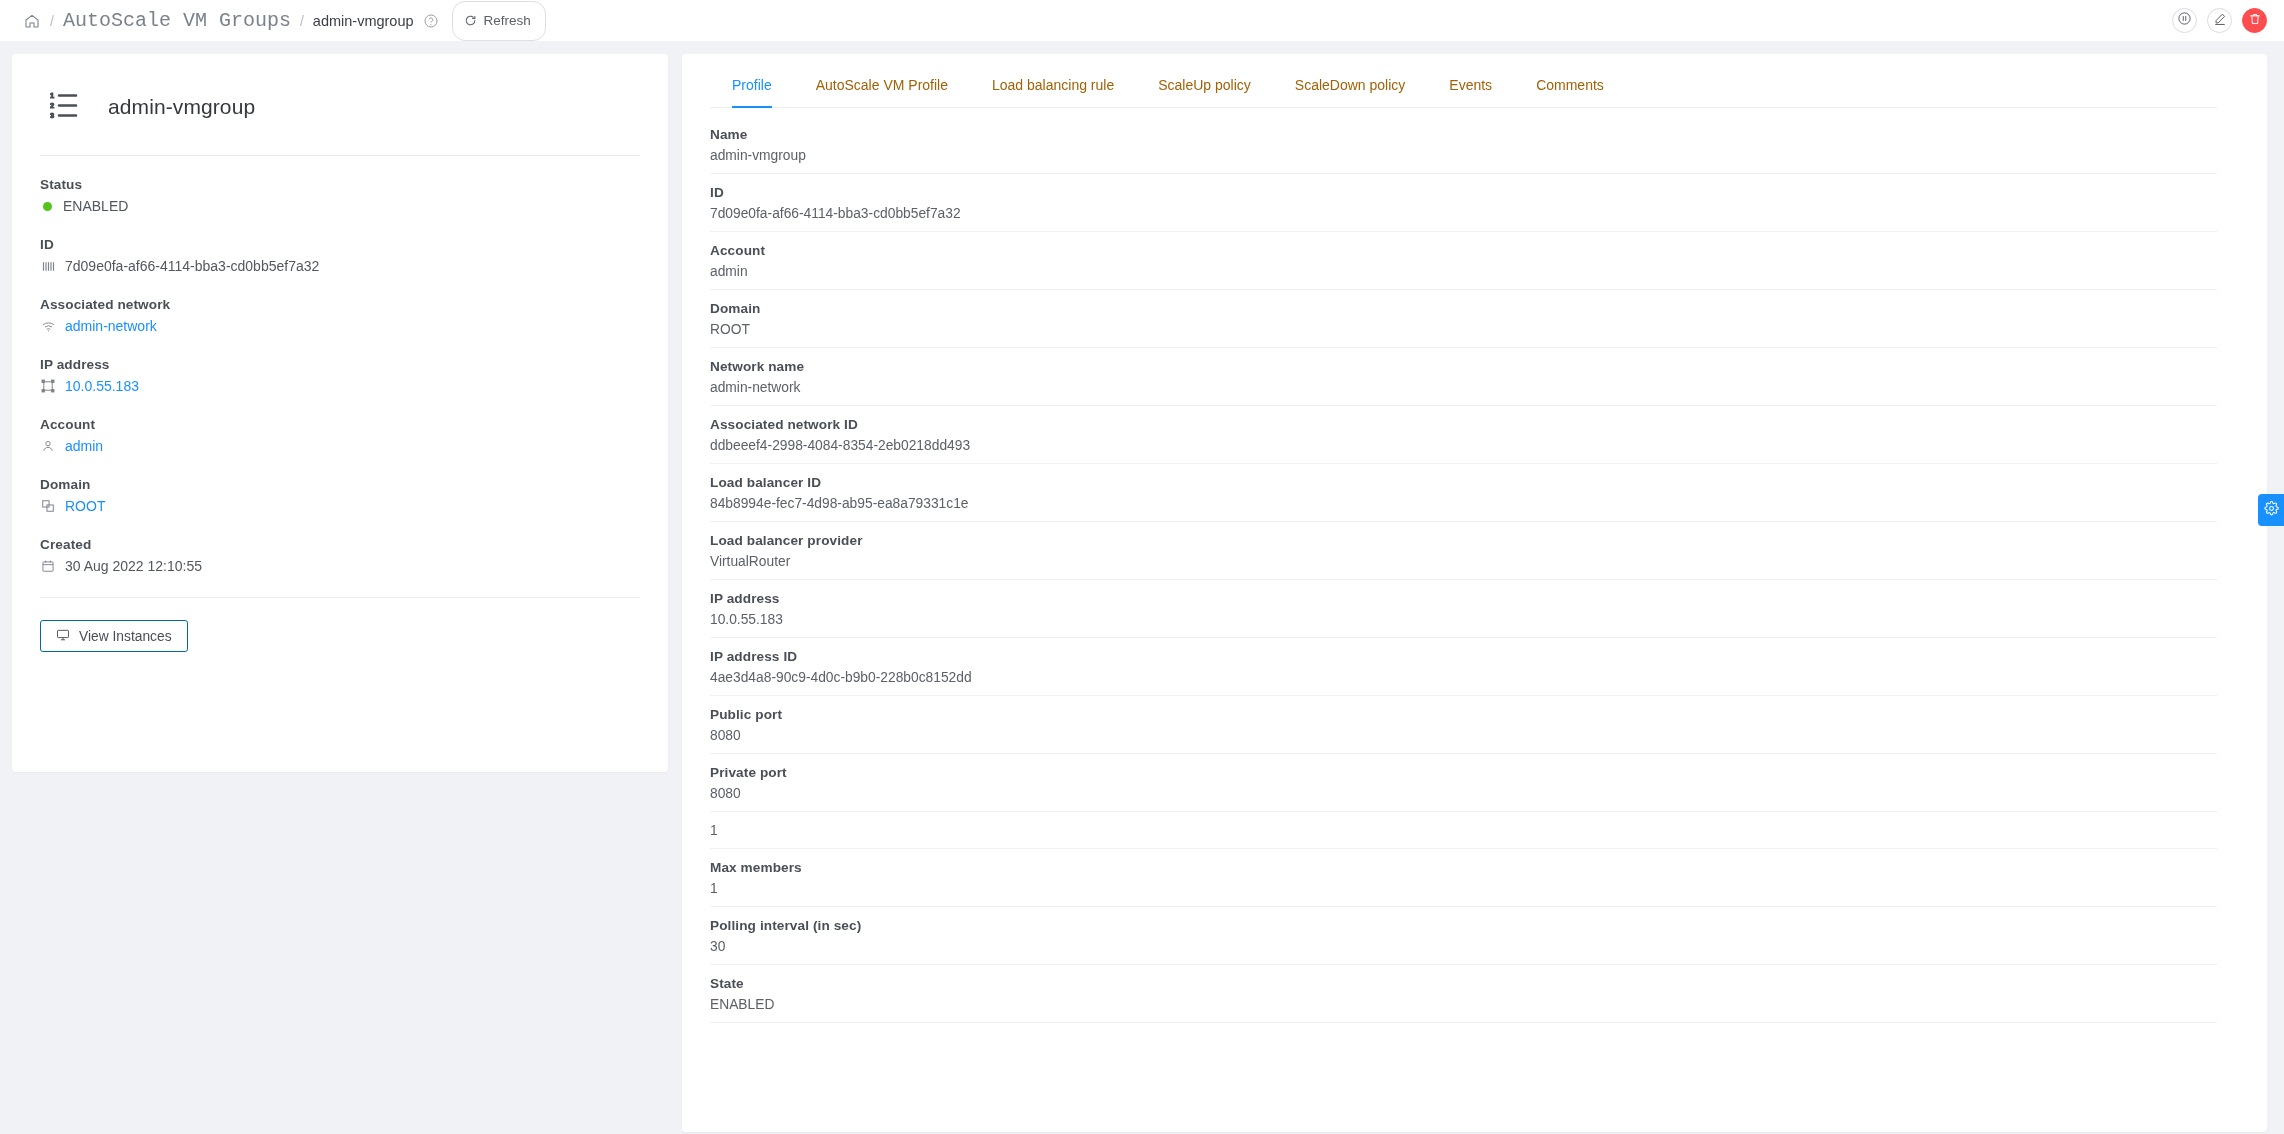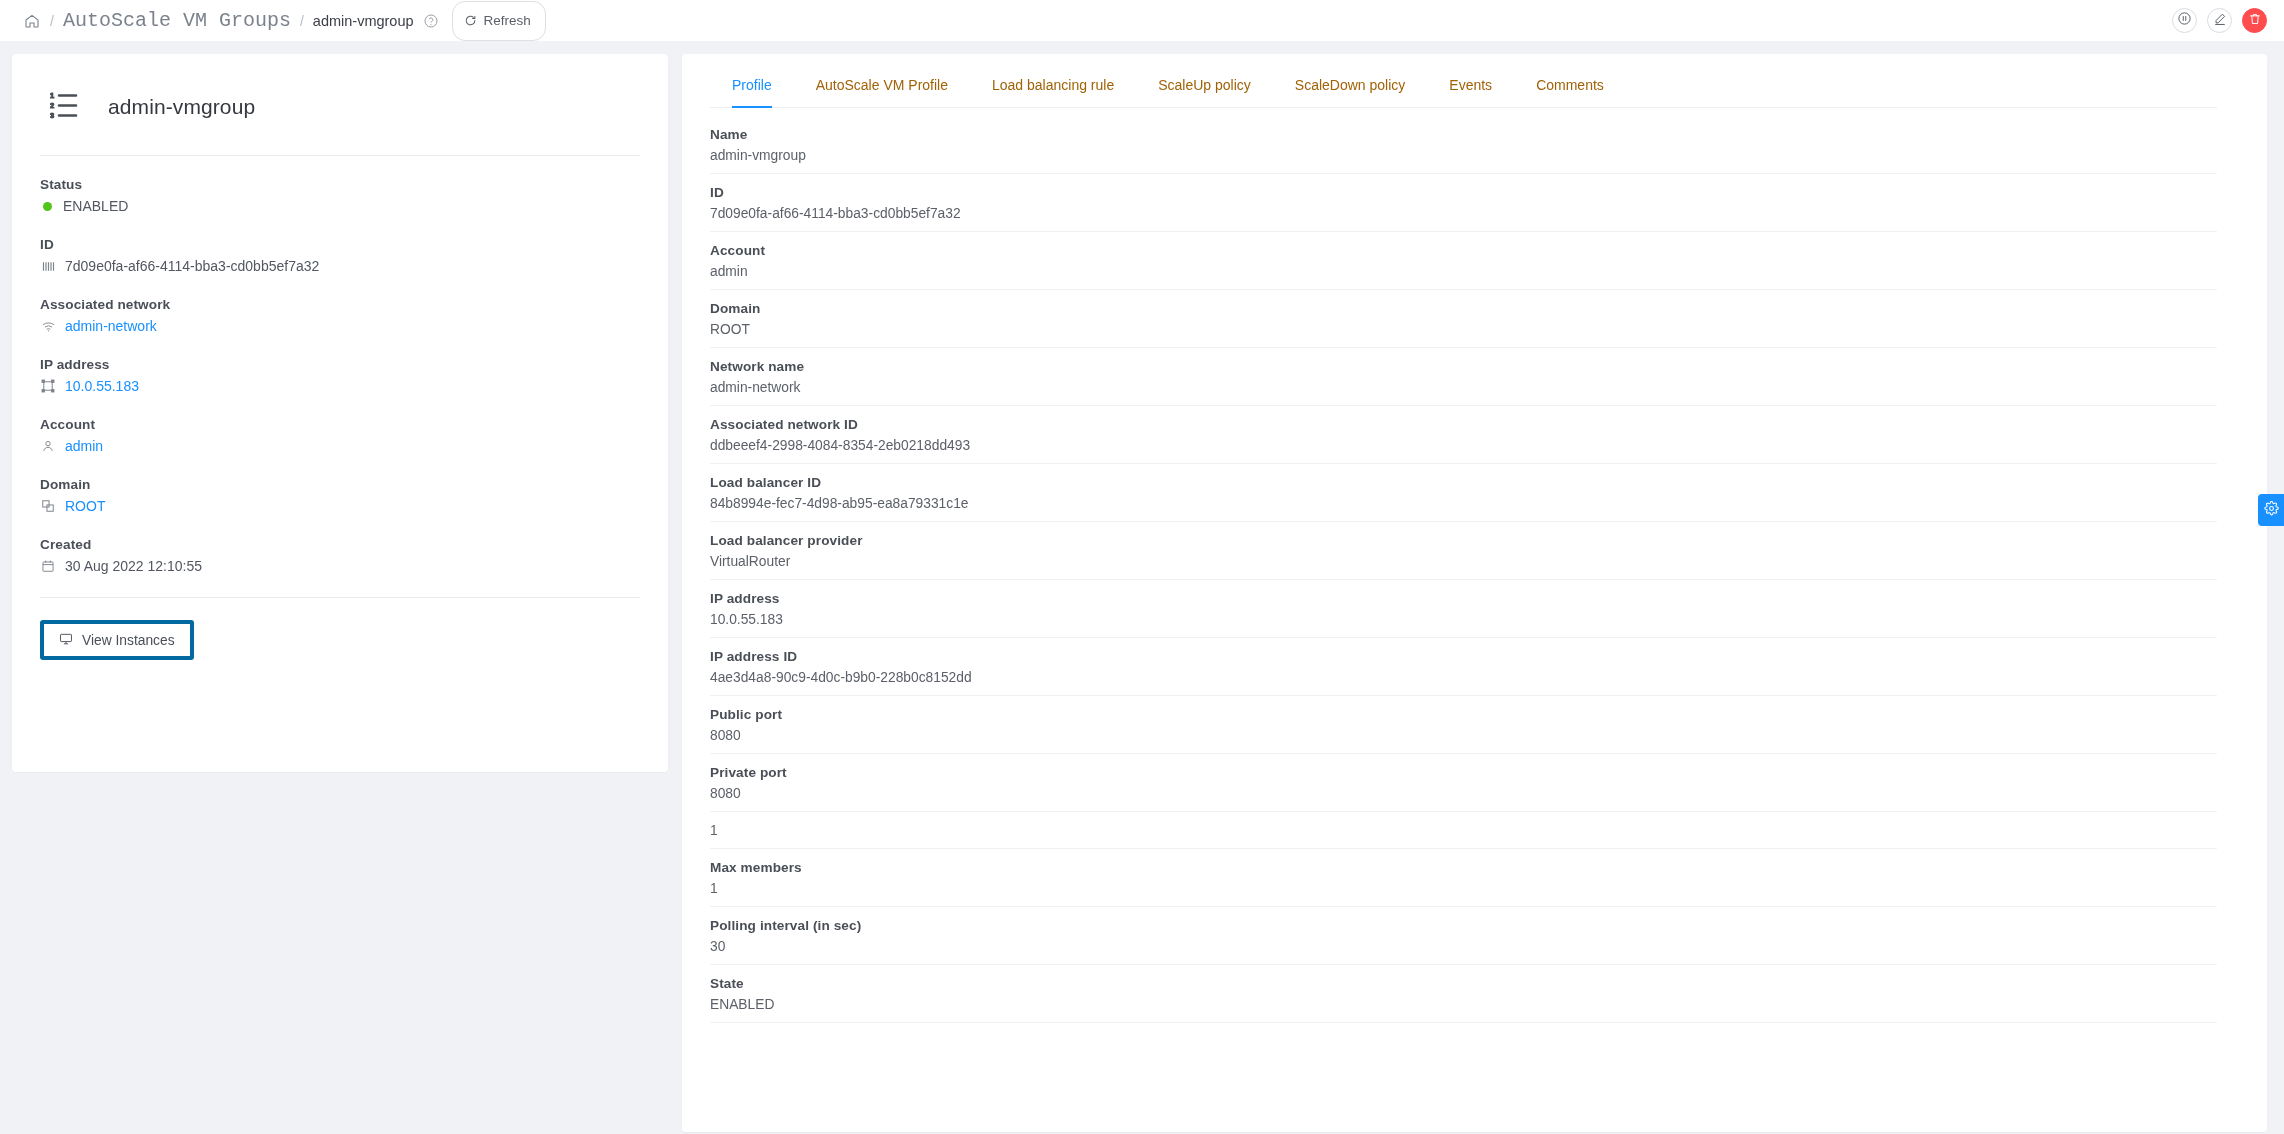--- a/index.html
+++ b/index.html
@@ -75,8 +75,8 @@
   .lc-divider2 { height: 1px; background: #e9ebee; margin: 12px 0 22px 0; }
   .view-btn {
     display: inline-flex; align-items: center; gap: 9px;
-    height: 40px; padding: 0 15px;
-    border: 4px solid #0369a1; border-radius: 3px;
+    height: 32px; padding: 0 15px;
+    border: 1px solid #0369a1; border-radius: 3px;
     background: #fff; color: #4a4f57; font-size: 13.8px; cursor: pointer;
     font-family: "Liberation Sans", sans-serif;
   }

